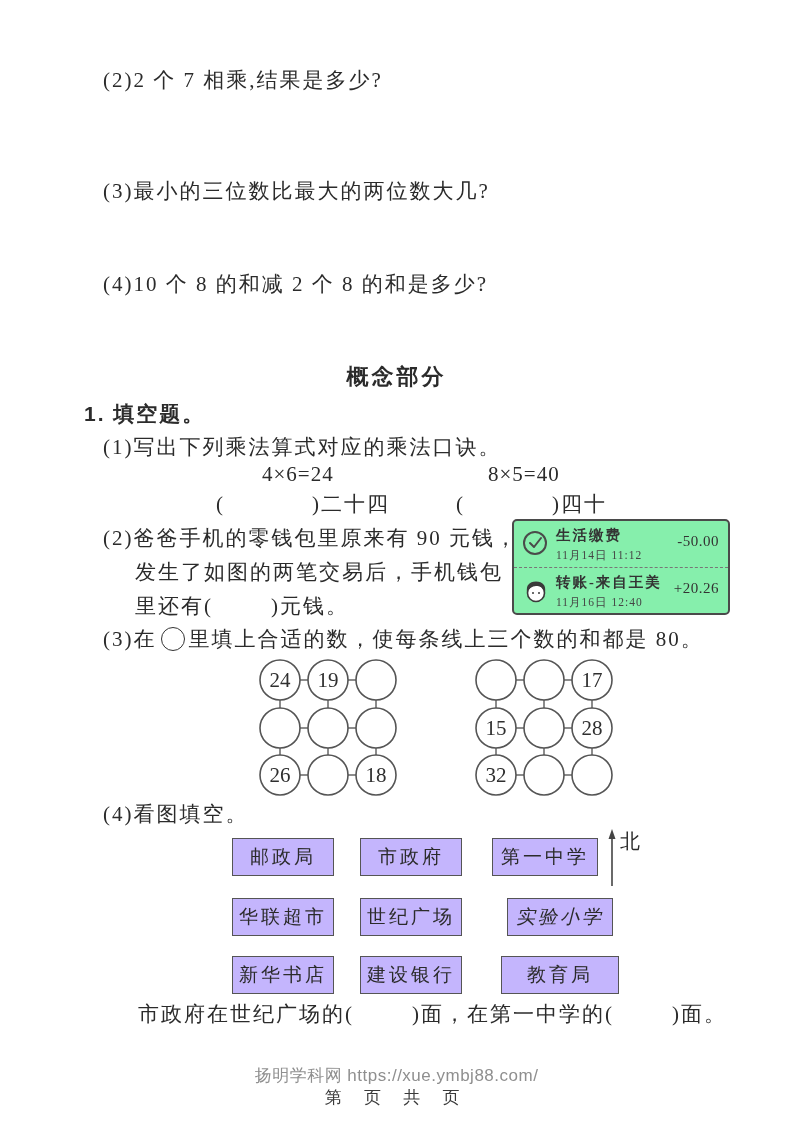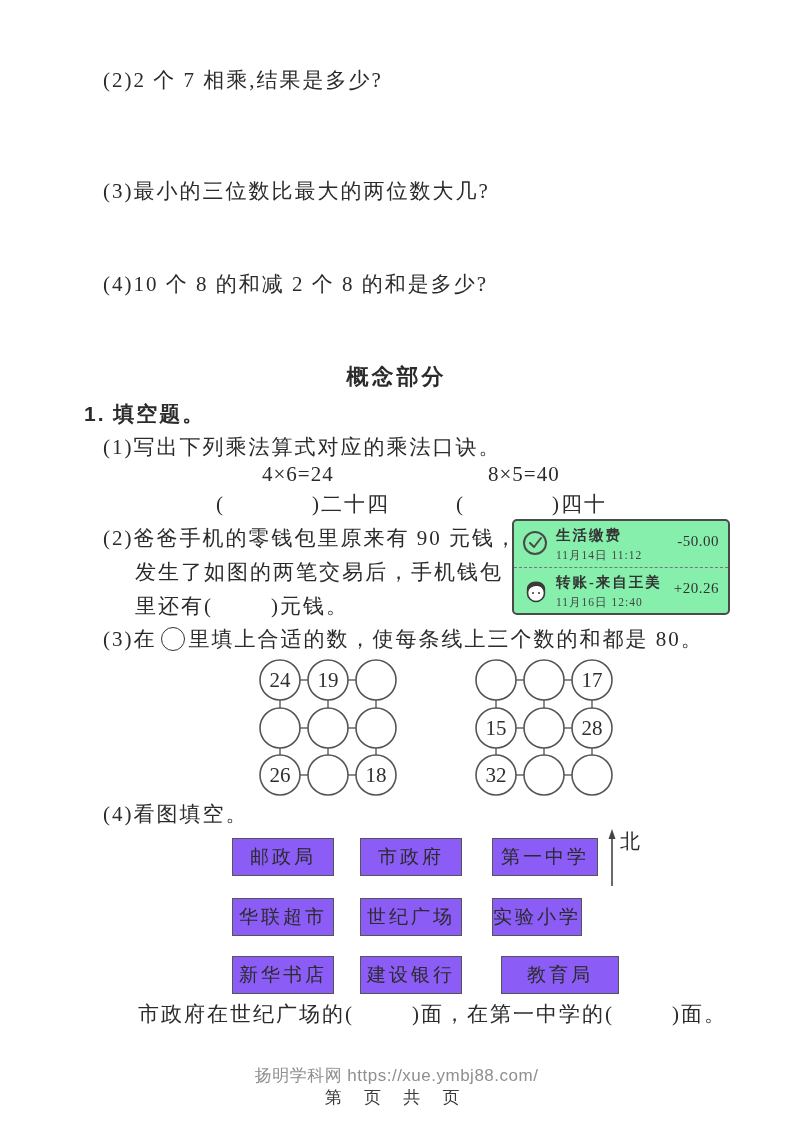--- a/index.html
+++ b/index.html
@@ -44,7 +44,7 @@
   .bbox {
     position:absolute; width:102px; height:38px; border:1.6px solid #555;
     display:flex; align-items:center; justify-content:center;
-    font-size:19px; letter-spacing:3px; background:#8b5cf6;
+    font-size:19px; letter-spacing:3px; background:#c4b5fd;
   }
   .north { position:absolute; left:602px; top:826px; width:50px; height:64px; }
 

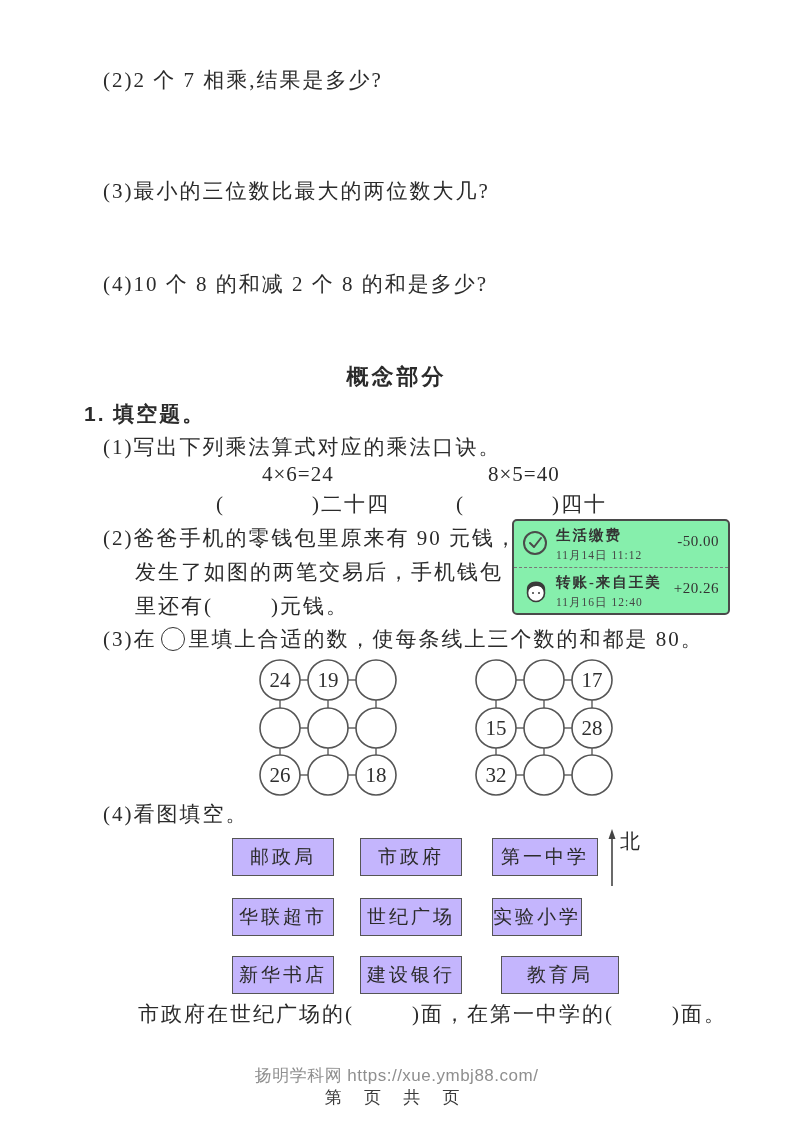--- a/index.html
+++ b/index.html
@@ -175,7 +175,7 @@
     <div class="bbox" style="left:260px; top:0; width:106px;">第一中学</div>
     <div class="bbox" style="left:0; top:60px;">华联超市</div>
     <div class="bbox" style="left:128px; top:60px;">世纪广场</div>
-    <div class="bbox" style="left:260px; top:60px; width:90px;">实验小学</div>
+    <div class="bbox" style="left:275px; top:60px; width:106px;font-style:italic;">实验小学</div>
     <div class="bbox" style="left:0; top:118px;">新华书店</div>
     <div class="bbox" style="left:128px; top:118px;font-family:Liberation Mono, monospace;">建设银行</div>
     <div class="bbox" style="left:269px; top:118px; width:118px;">教育局</div>

